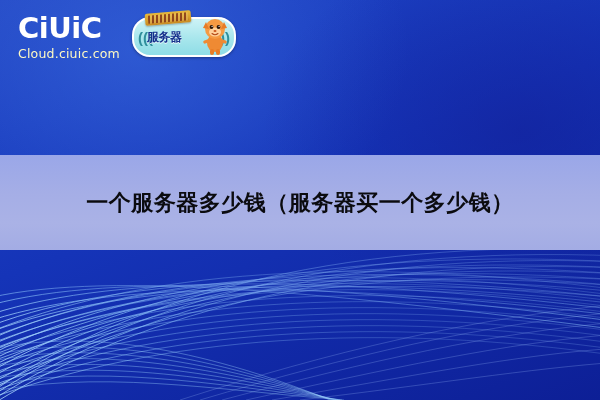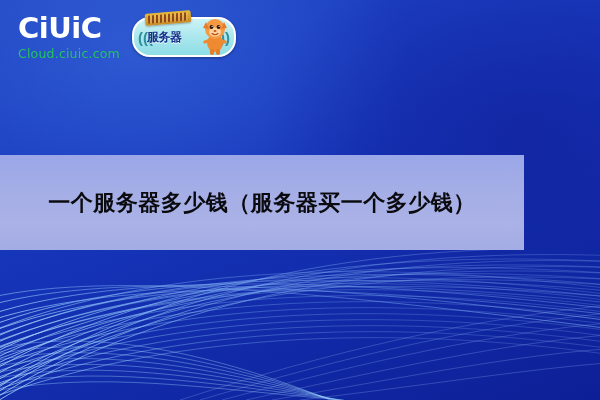--- a/index.html
+++ b/index.html
@@ -69,7 +69,7 @@
   .brand-domain {
     margin-top: 5px;
     font-size: 12.5px;
-    color: #22c55e;
+    color: #fef9c3;
     letter-spacing: .2px;
     font-family: "DejaVu Sans", sans-serif;
   }

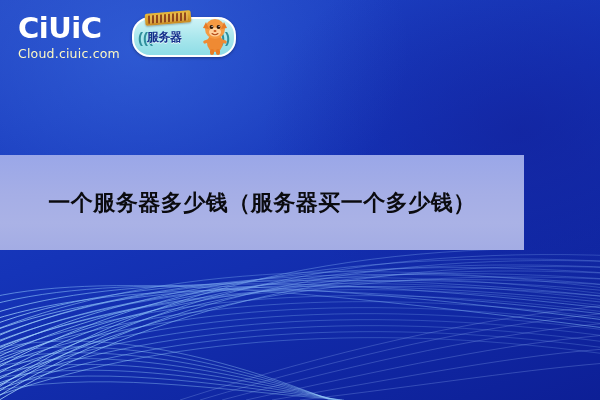--- a/index.html
+++ b/index.html
@@ -139,7 +139,7 @@
     position: absolute;
     left: 0;
     top: 155px;
-    width: 524px;
+    width: 600px;
     height: 95px;
     background: linear-gradient(180deg, #9aa7e8 0%, #a5aee6 40%, #aab2e6 72%, #a3ace4 100%);
     display: flex;

